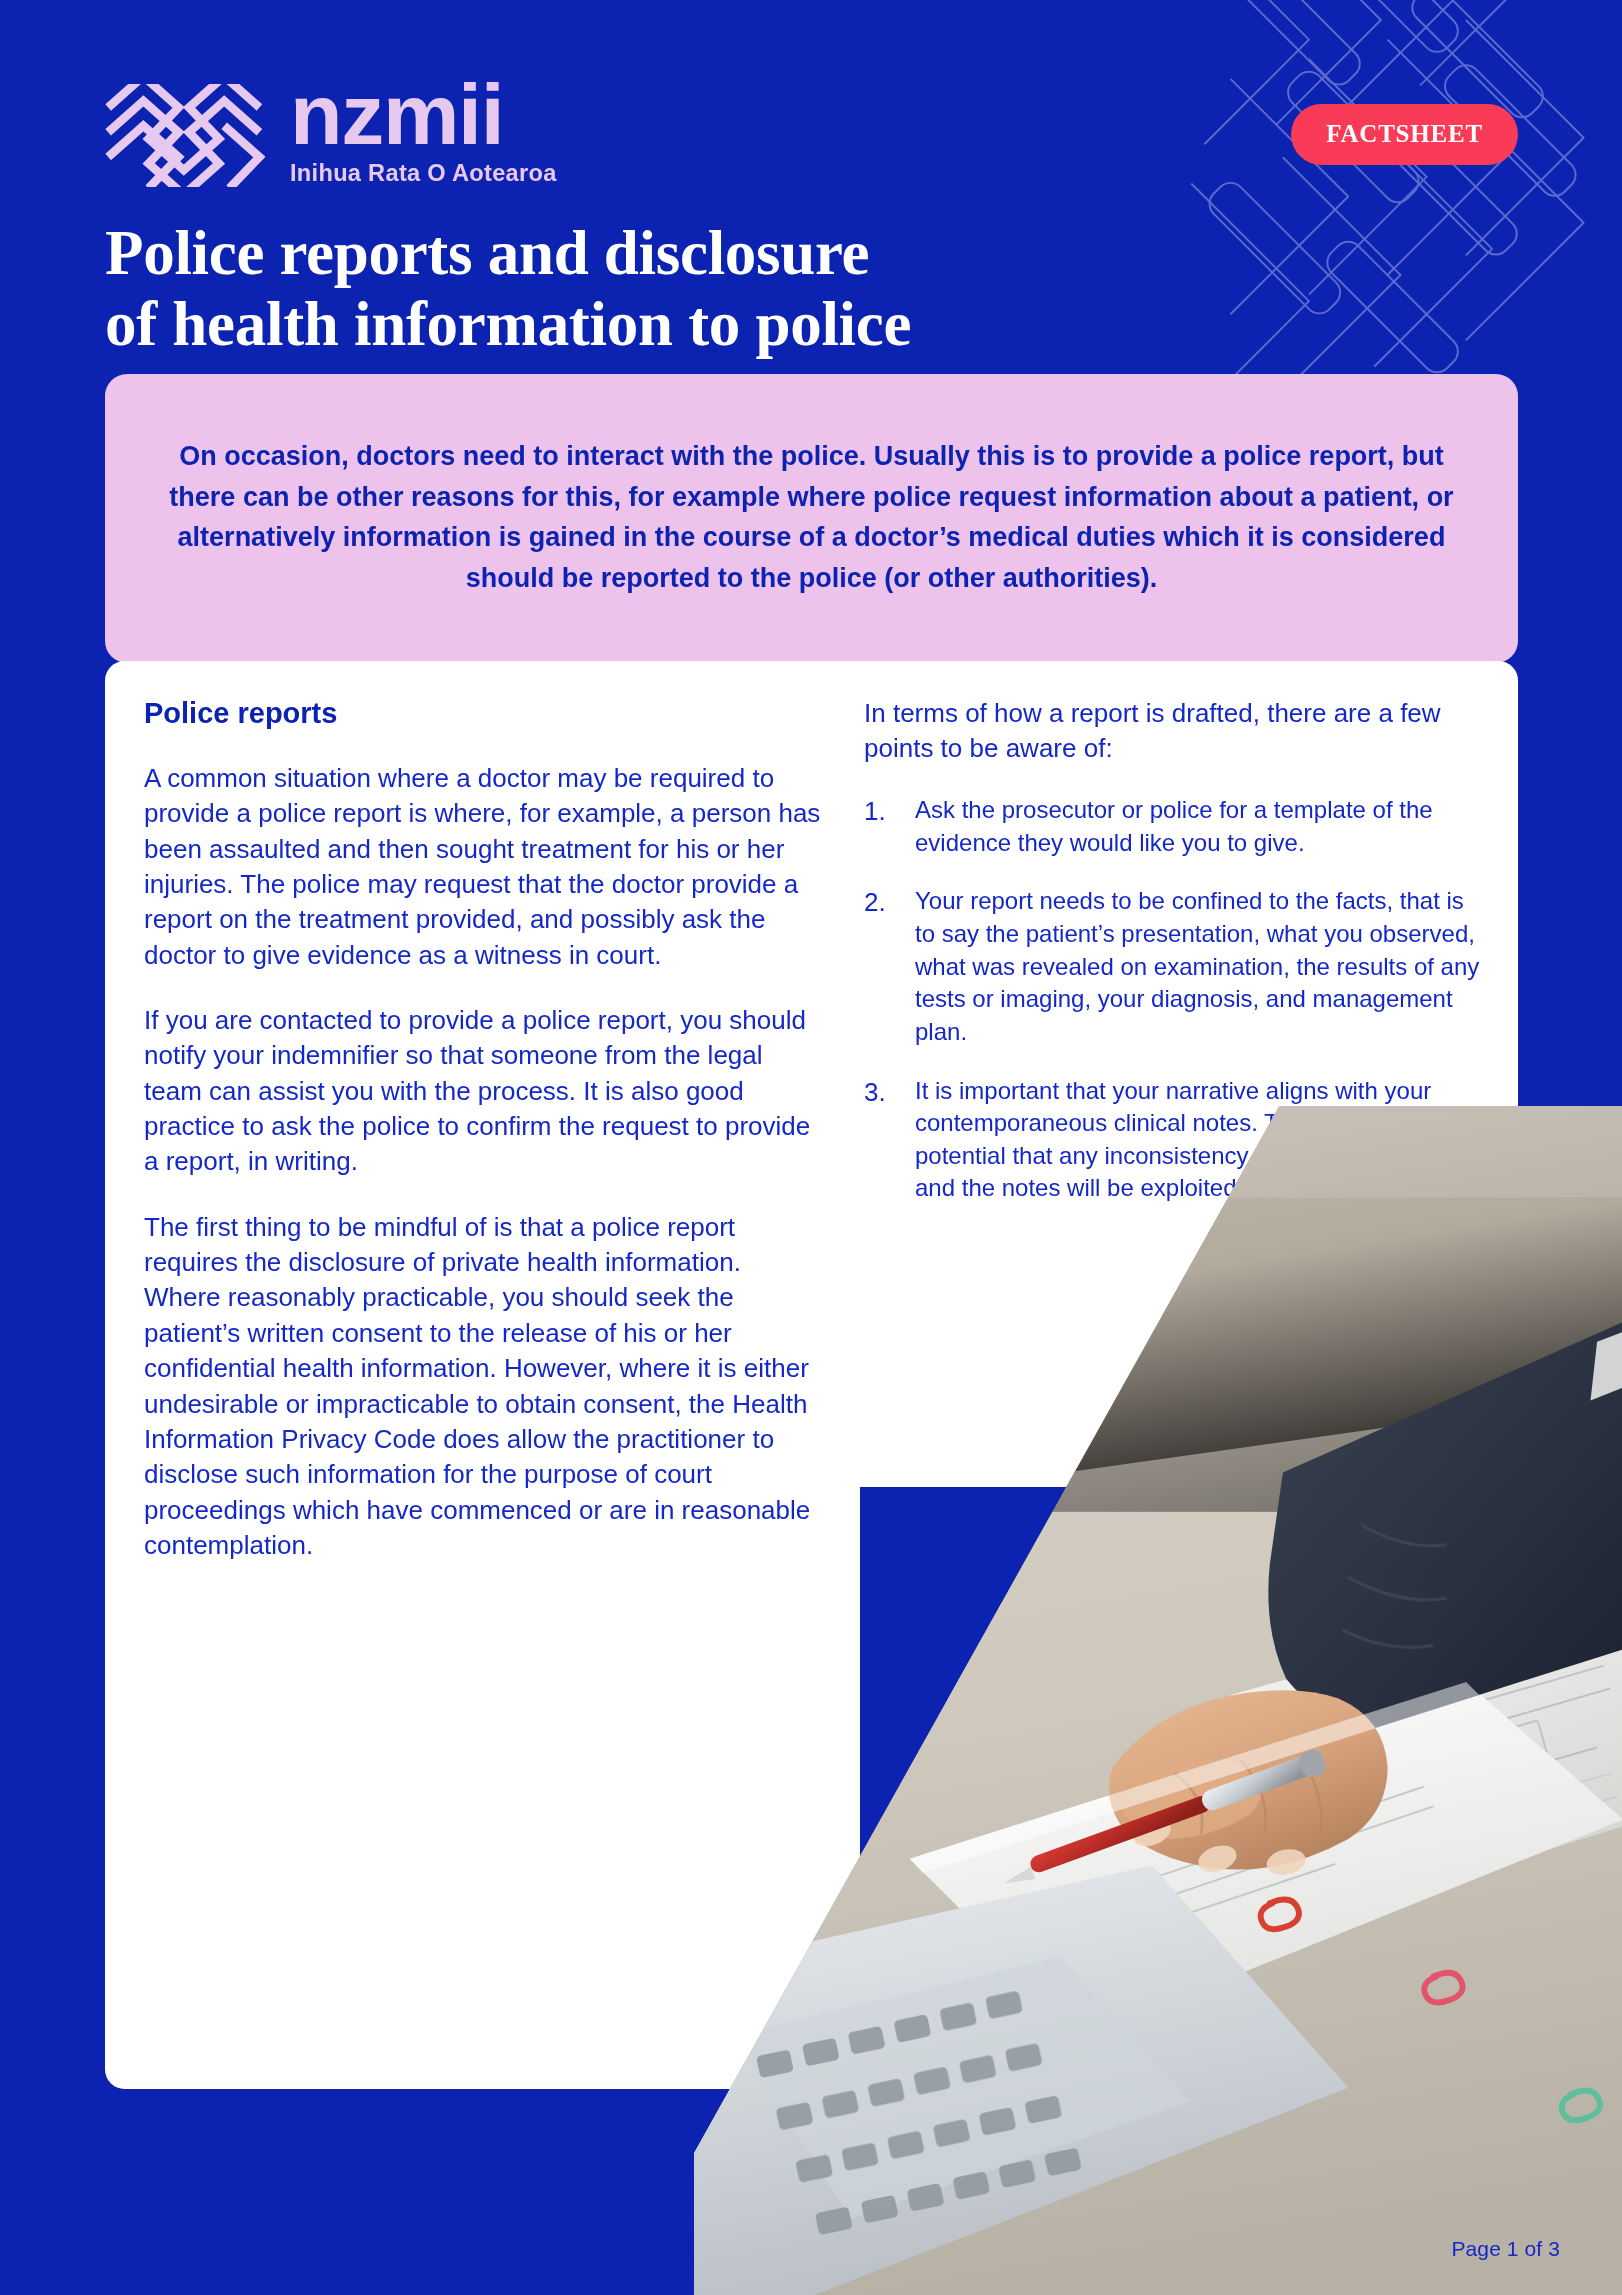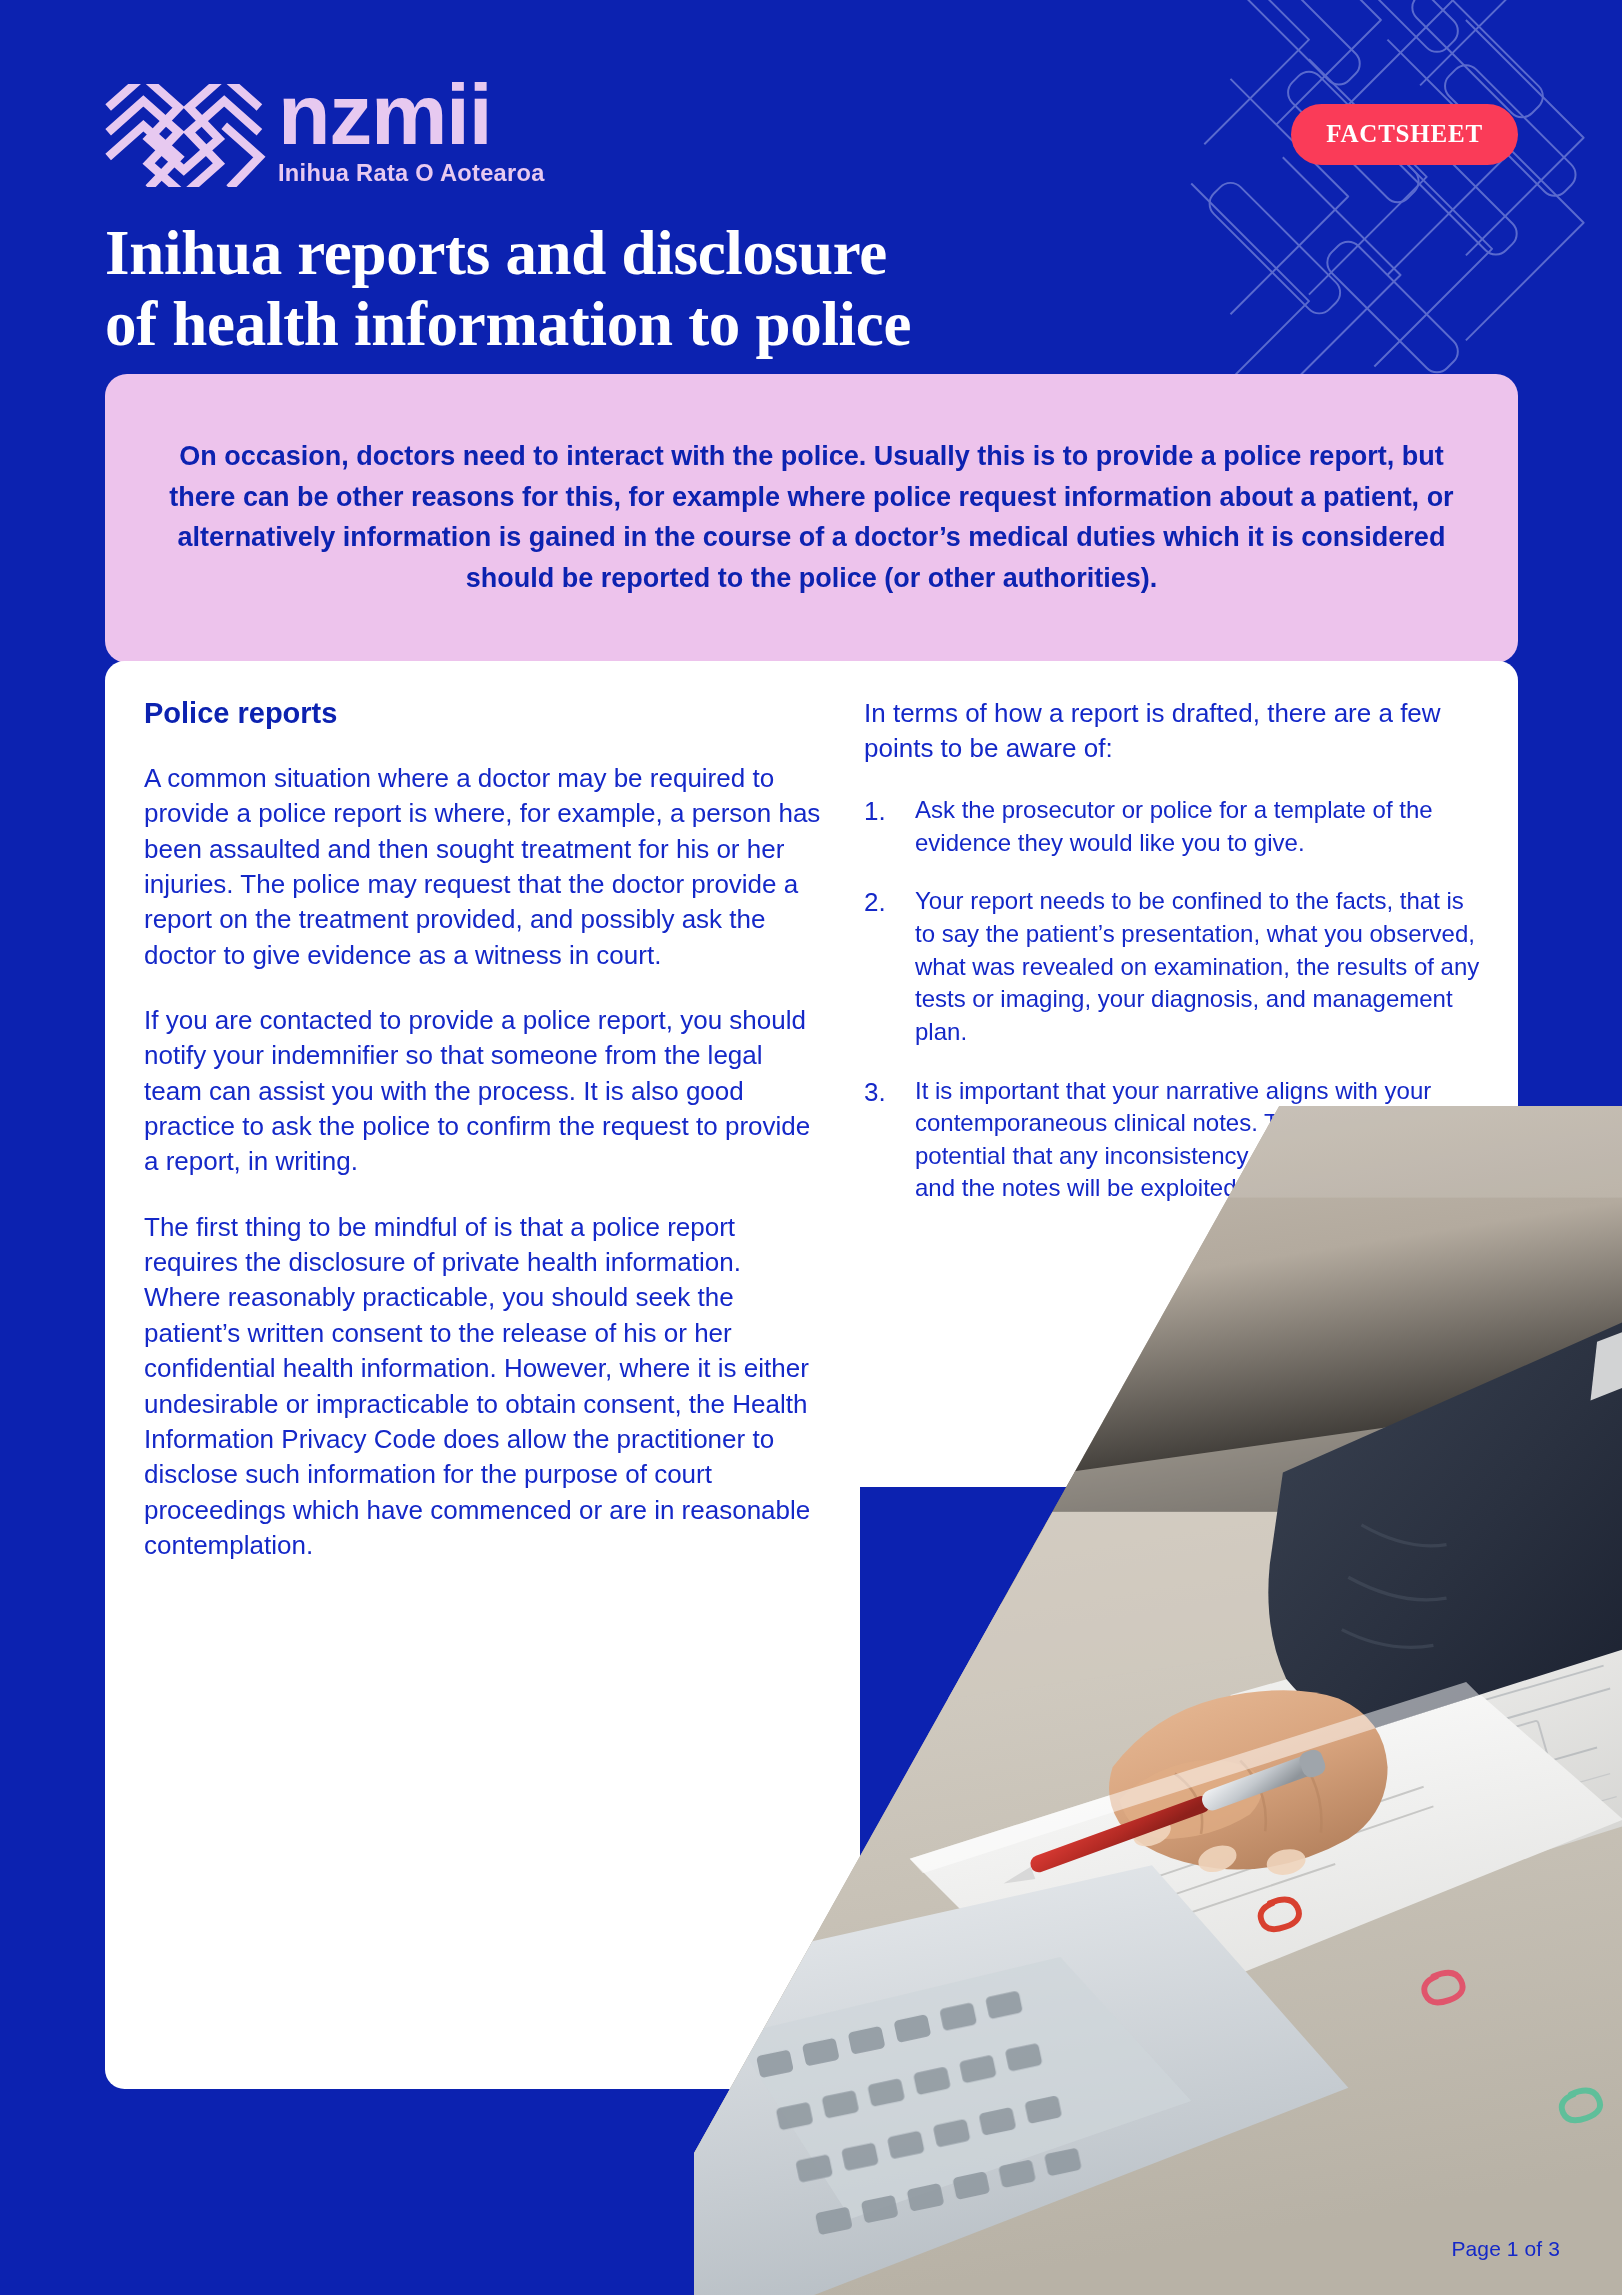--- a/index.html
+++ b/index.html
@@ -40,7 +40,7 @@
   .logo-row {
     display: flex;
     align-items: flex-end;
-    gap: 5px;
+    gap: 17px;
   }
   .logo-mark { width: 168px; height: 103px; display: block; }
   .logo-text-block { display: flex; flex-direction: column; }

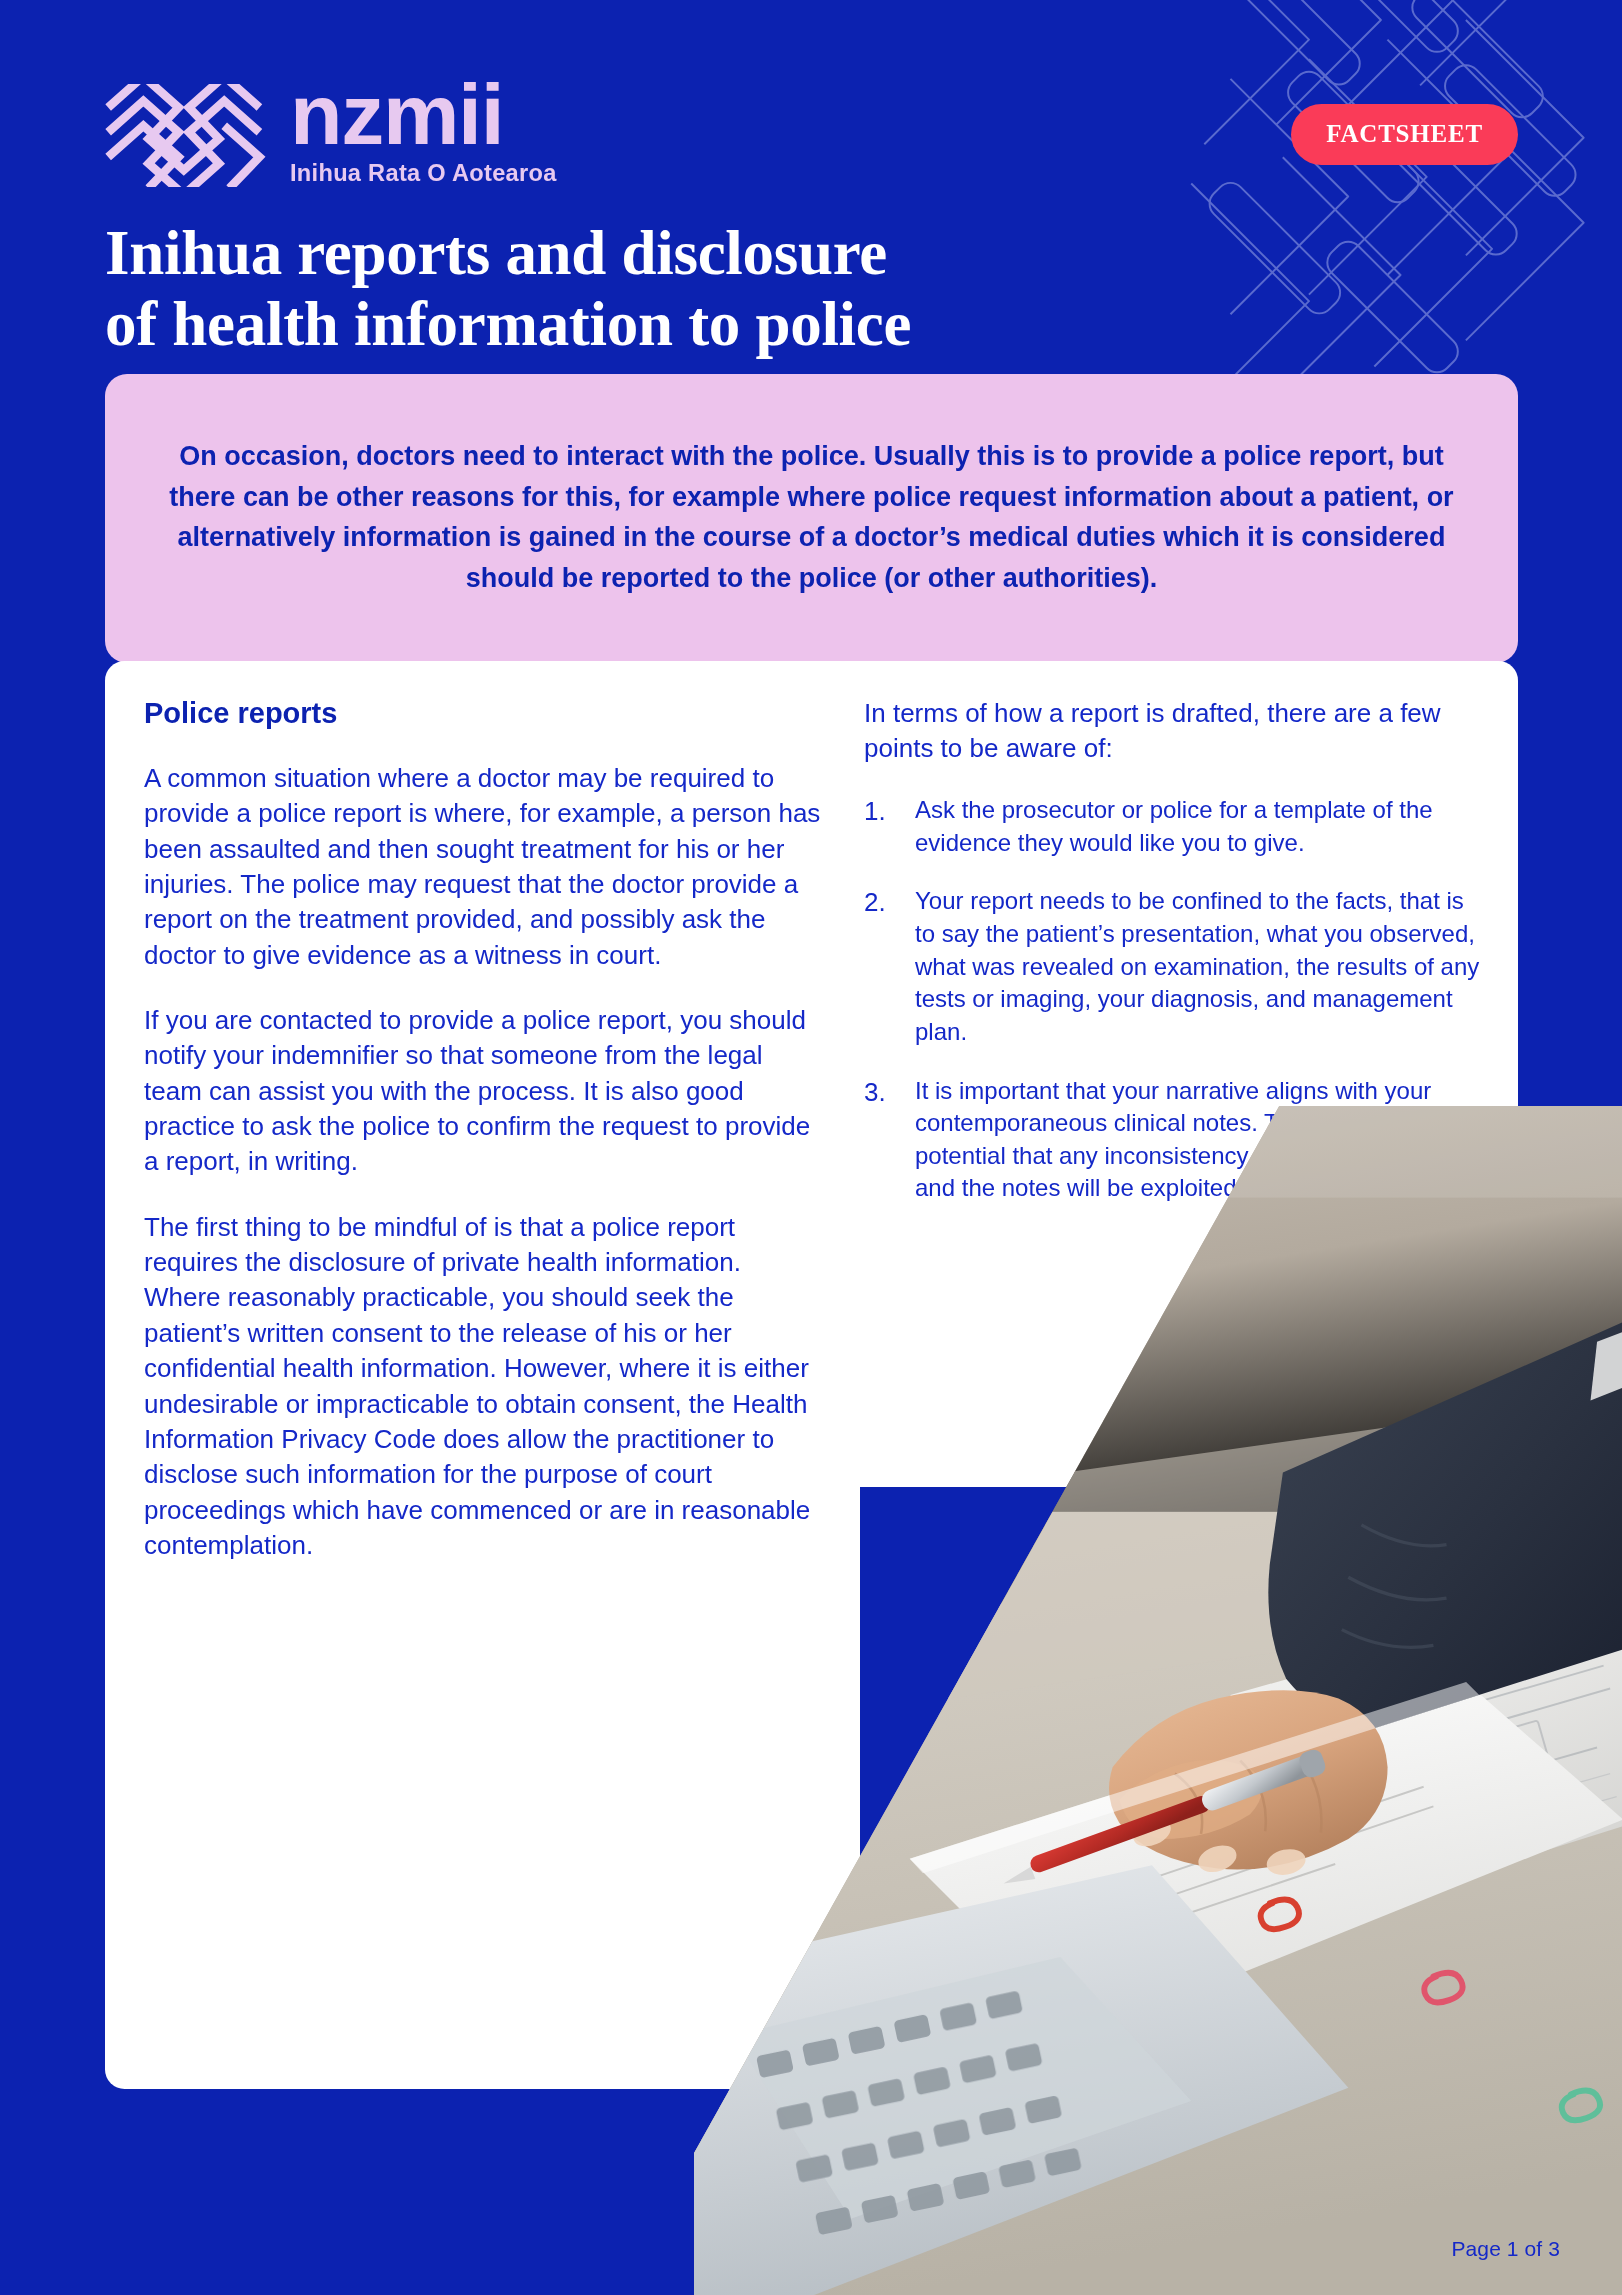--- a/index.html
+++ b/index.html
@@ -237,7 +237,7 @@
 
     <div class="factsheet-badge">FACTSHEET</div>
 
-    <h1 class="doc-title">Inihua reports and disclosure
+    <h1 class="doc-title">Police reports and disclosure
 of health information to police</h1>
   </div>
 

